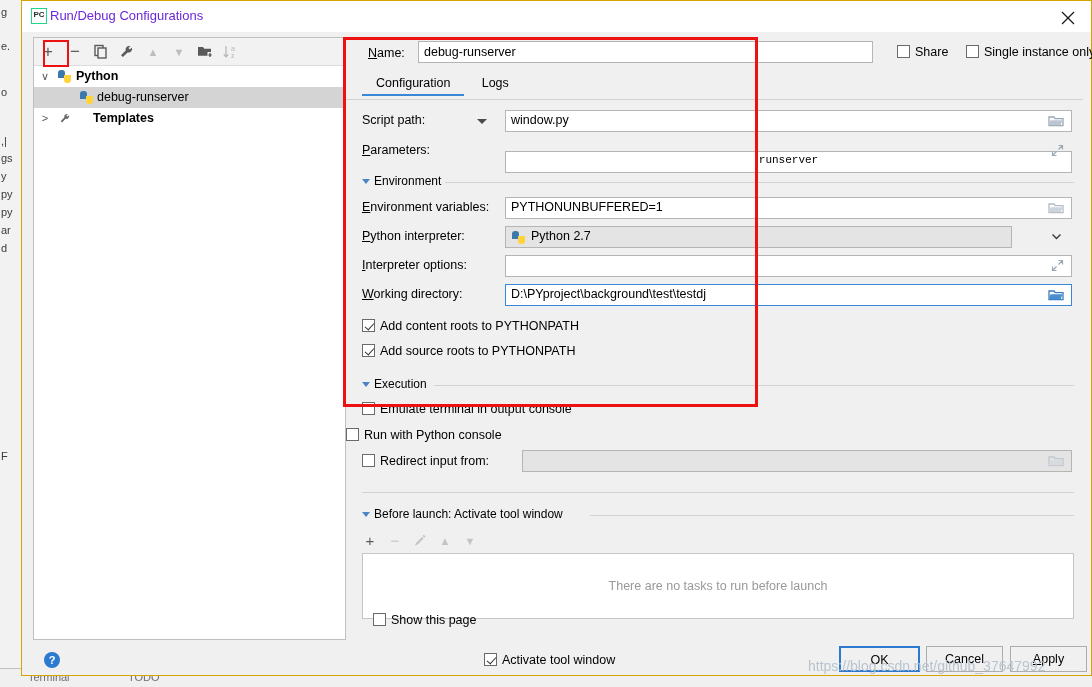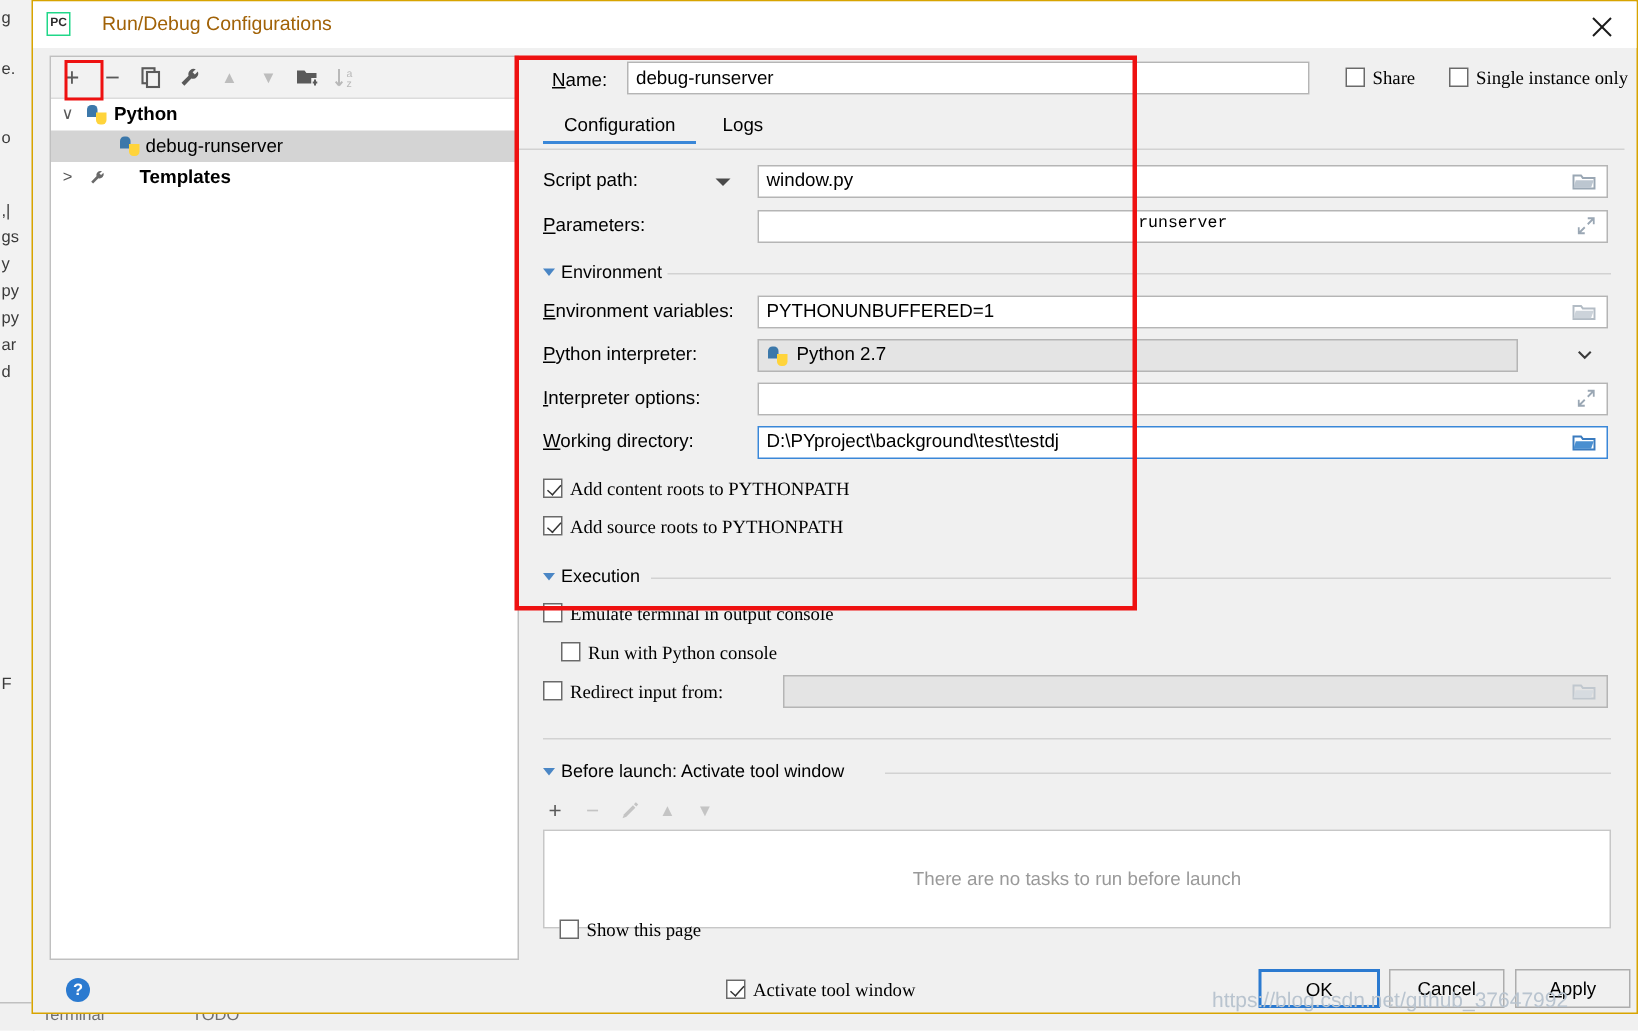--- a/index.html
+++ b/index.html
@@ -71,8 +71,8 @@
     font-family: "Liberation Sans", sans-serif;
   }
   .title-text {
-    position: absolute; left: 46px; top: 7px;
-    font-size: 13px; color: #a16207;
+    position: absolute; left: 28px; top: 7px;
+    font-size: 13px; color: #6d28d9;
   }
   .close-btn {
     position: absolute; right: 0px; top: 0px;

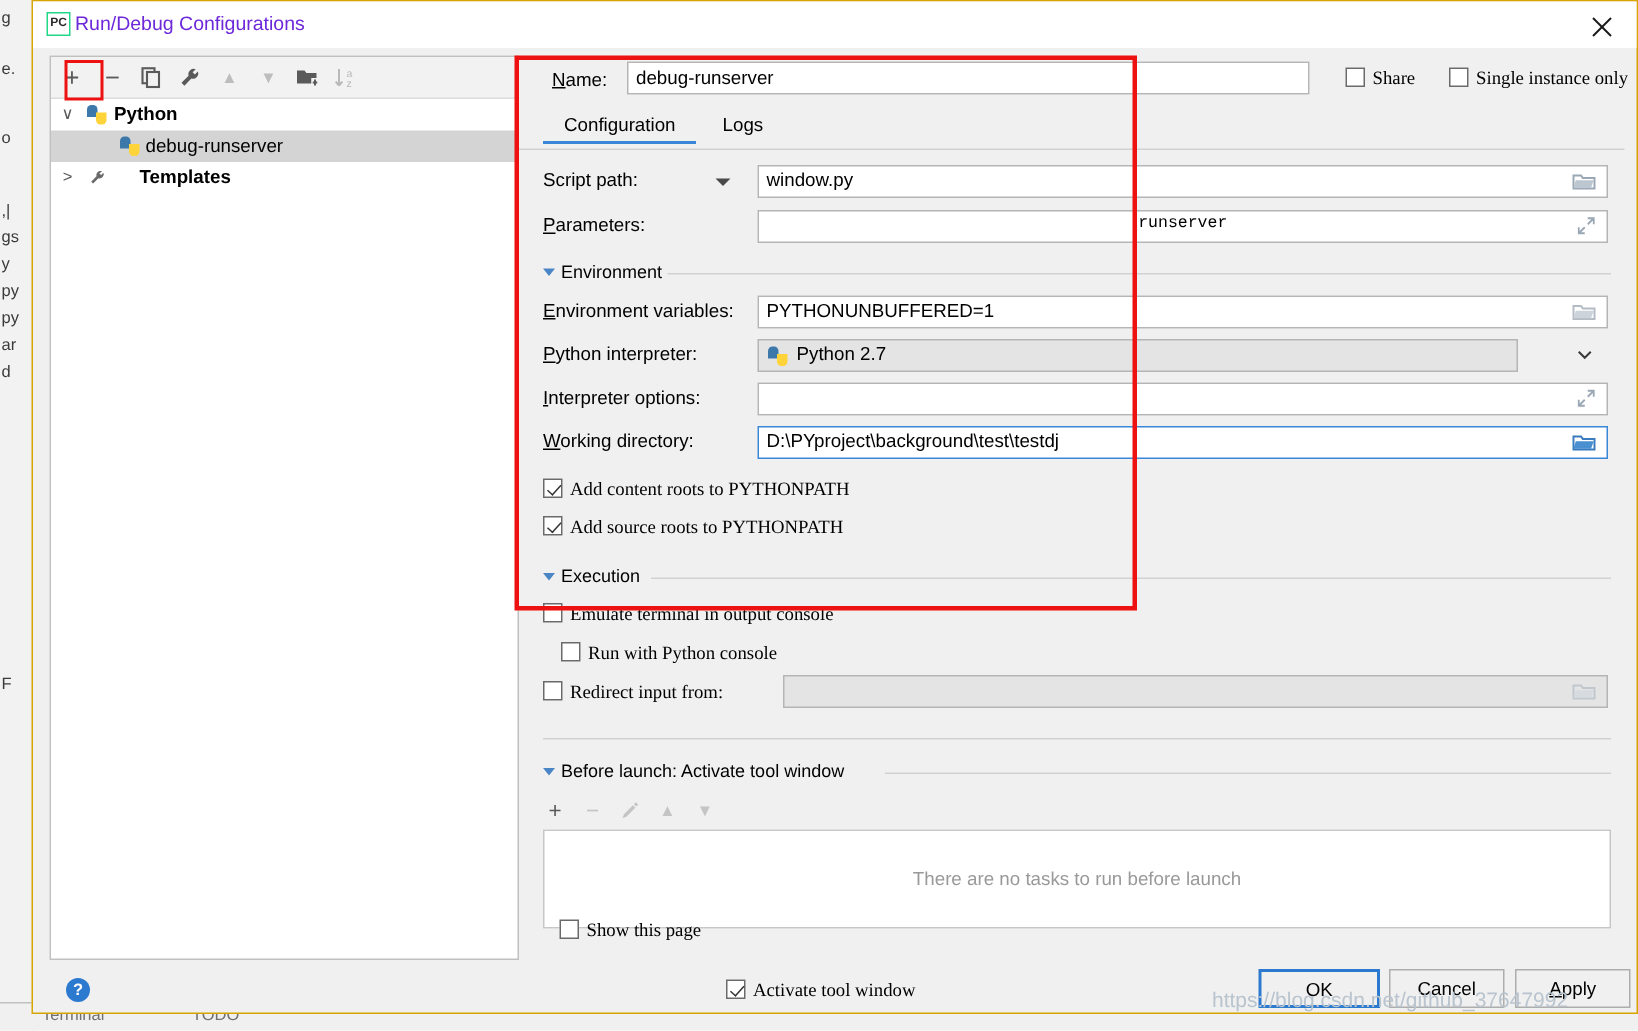--- a/index.html
+++ b/index.html
@@ -171,7 +171,7 @@
     font-family: "Liberation Sans", sans-serif;
     outline: none;
   }
-  .cb-wrap { position: absolute; cursor: pointer; white-space: nowrap; font-family: Liberation Serif, serif; }
+  .cb-wrap { position: absolute; cursor: pointer; white-space: nowrap; }
   .cbox {
     display: inline-block;
     width: 13px; height: 13px;

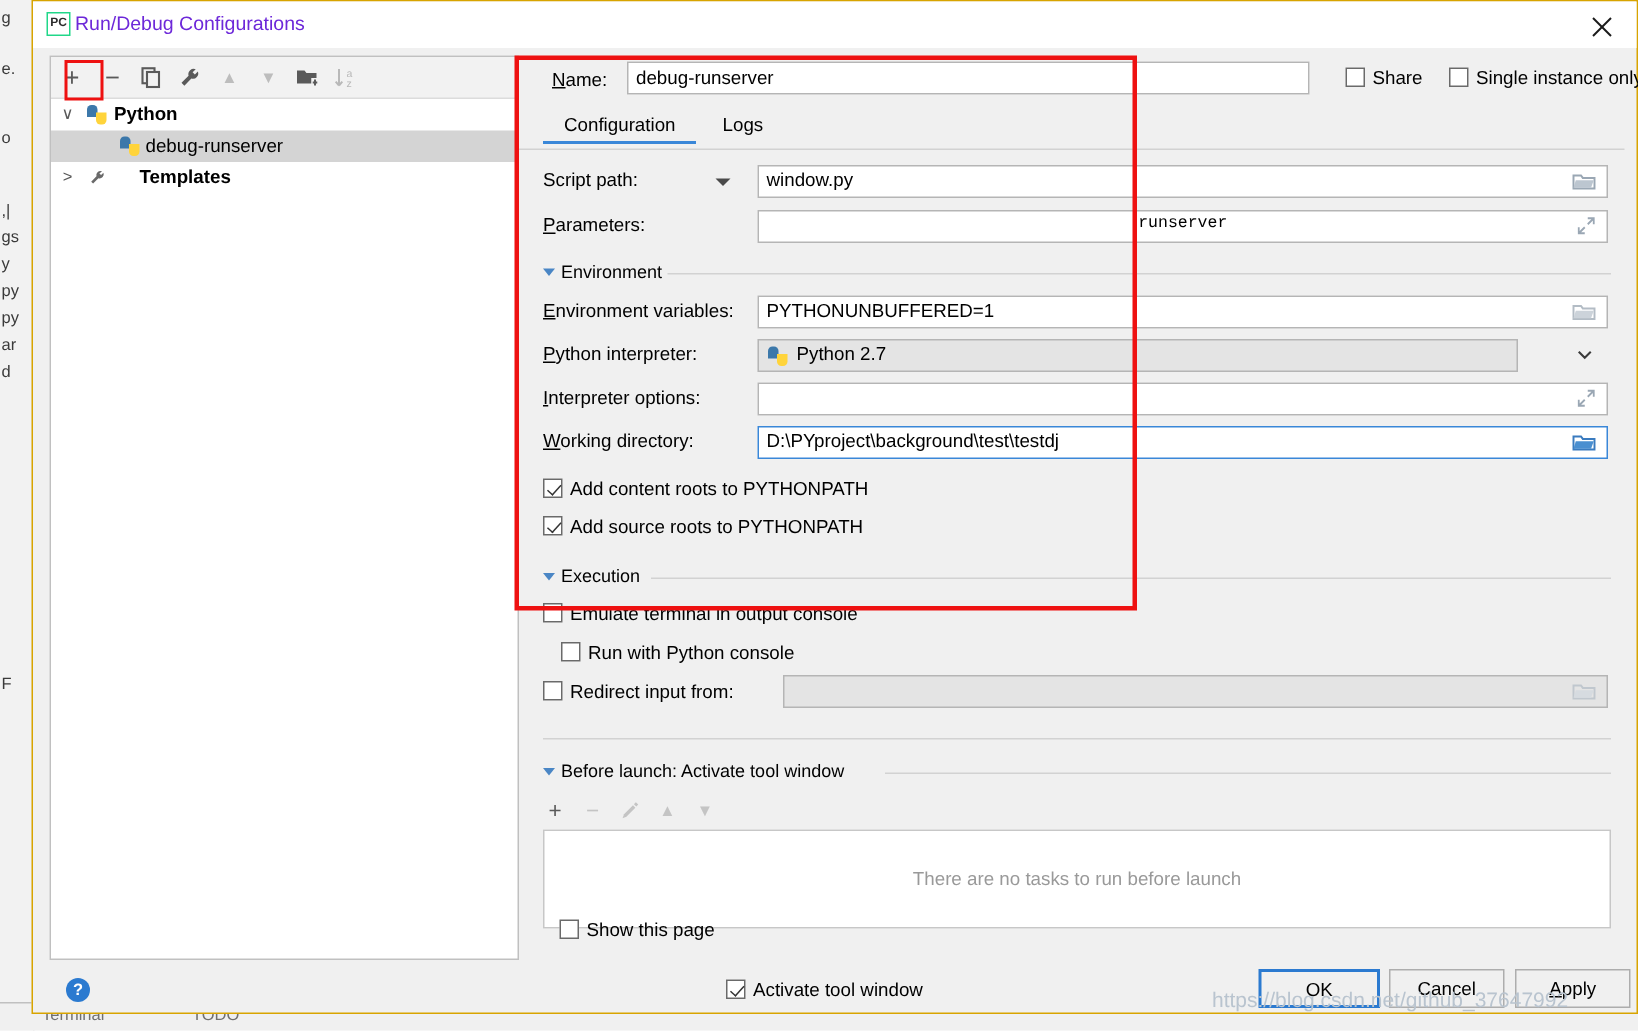--- a/index.html
+++ b/index.html
@@ -237,7 +237,7 @@
   }
   .ffield.grey { background: #e4e4e4; }
   .ffield.focus { border: 1px solid #3a87d8; }
-  .ffield.mono { font-family: "Liberation Mono", monospace; font-size: 11px; }
+  .ffield.mono { font-family: "Liberation Mono", monospace; font-size: 11px; margin-top: 11px; }
 
   .caret-down {
     position: absolute;

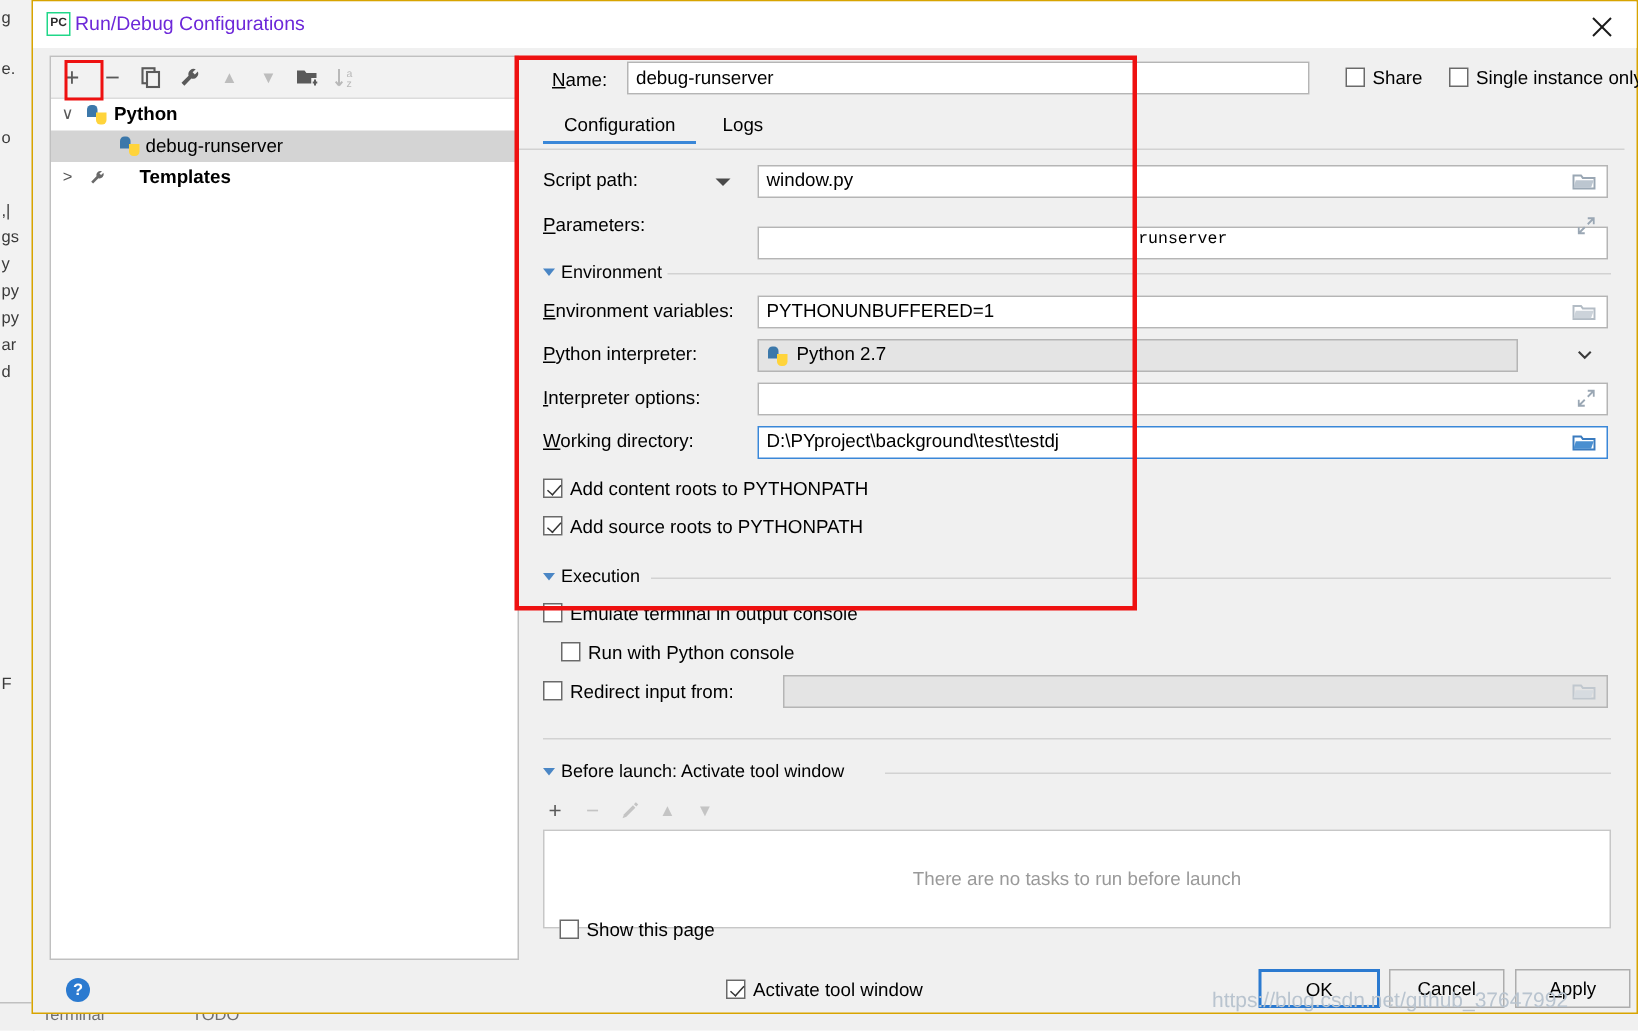--- a/index.html
+++ b/index.html
@@ -599,7 +599,7 @@
       <div class="cb-wrap" style="left:16px; top:365px;">
         <span class="cbox"></span><span class="cb-text">Emulate terminal in output console</span>
       </div>
-      <div class="cb-wrap" style="left:28px; top:391px;">
+      <div class="cb-wrap" style="left:0; top:391px;">
         <span class="cbox"></span><span class="cb-text">Run with Python console</span>
       </div>
       <div class="cb-wrap" style="left:16px; top:417px;">

